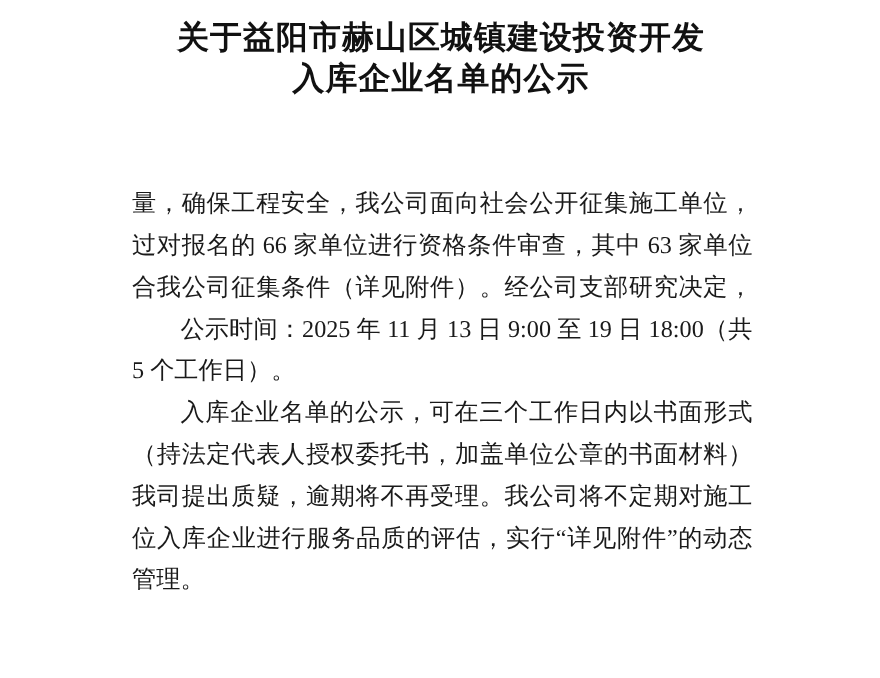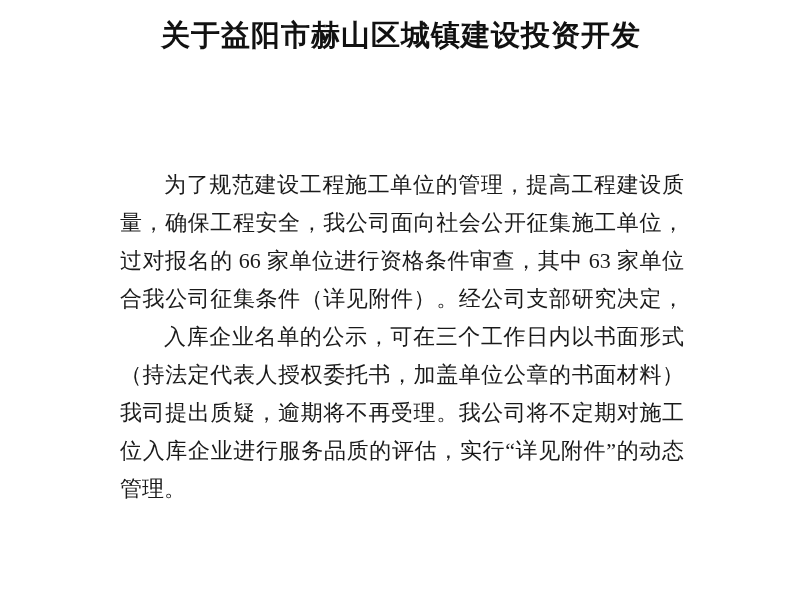--- a/index.html
+++ b/index.html
@@ -62,6 +62,7 @@
 
   <div class="doc-title">
     <div class="title-line">关于益阳市赫山区城镇建设投资开发</div>
+    <div class="title-line">入库企业名单的公示</div>
   </div>
 
   <div class="doc-body">

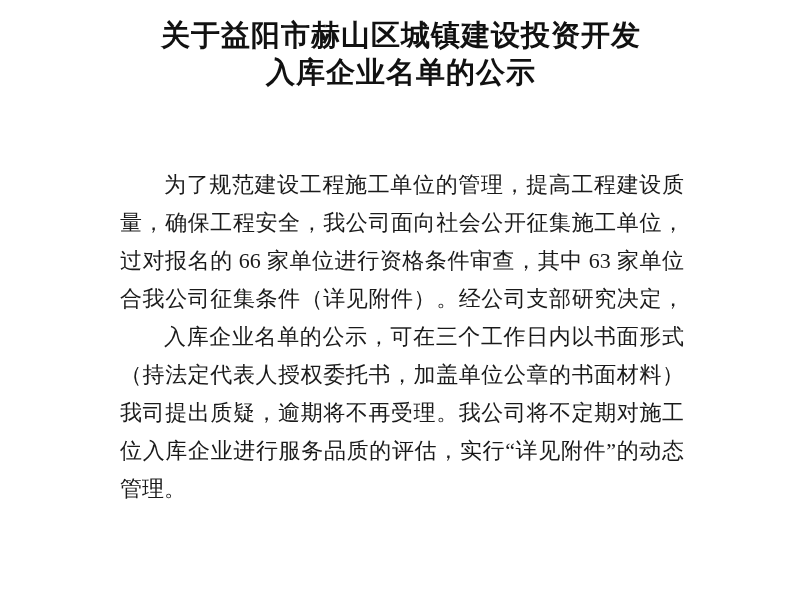--- a/index.html
+++ b/index.html
@@ -68,7 +68,6 @@
   <div class="doc-body">
 
     <div class="para">
-      <div class="line indent fill">为了规范建设工程施工单位的管理，提高工程建设质</div>
       <div class="line fill">量，确保工程安全，我公司面向社会公开征集施工单位，经</div>
       <div class="line fill">过对报名的 66 家单位进行资格条件审查，其中 63 家单位符</div>
       <div class="line fill">合我公司征集条件（详见附件）。经公司支部研究决定，对</div>

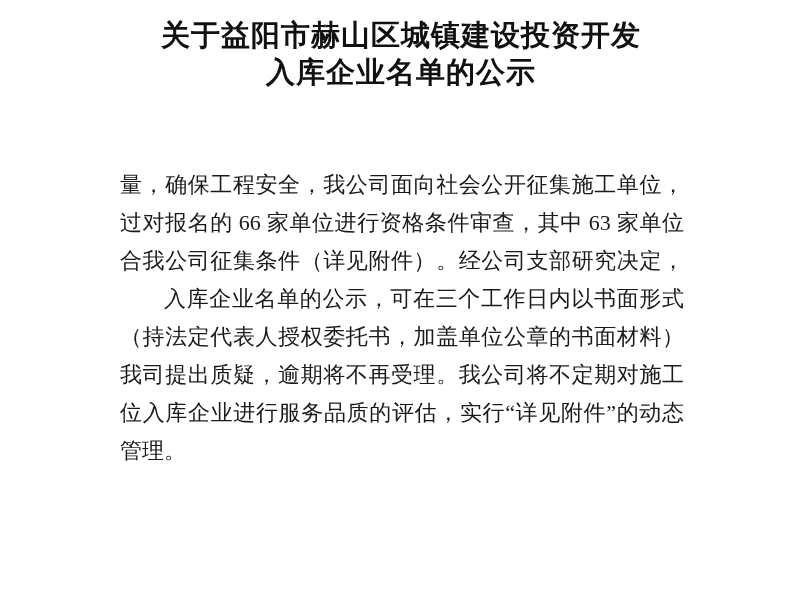--- a/index.html
+++ b/index.html
@@ -73,6 +73,10 @@
       <div class="line fill">合我公司征集条件（详见附件）。经公司支部研究决定，对</div>
     </div>
 
+    <div class="para">
+      <div class="line indent fill">公示时间：2025 年 11 月 13 日 9:00 至 19 日 18:00（共</div>
+      <div class="line">5 个工作日）。</div>
+    </div>
 
     <div class="para">
       <div class="line indent fill">入库企业名单的公示，可在三个工作日内以书面形式</div>

